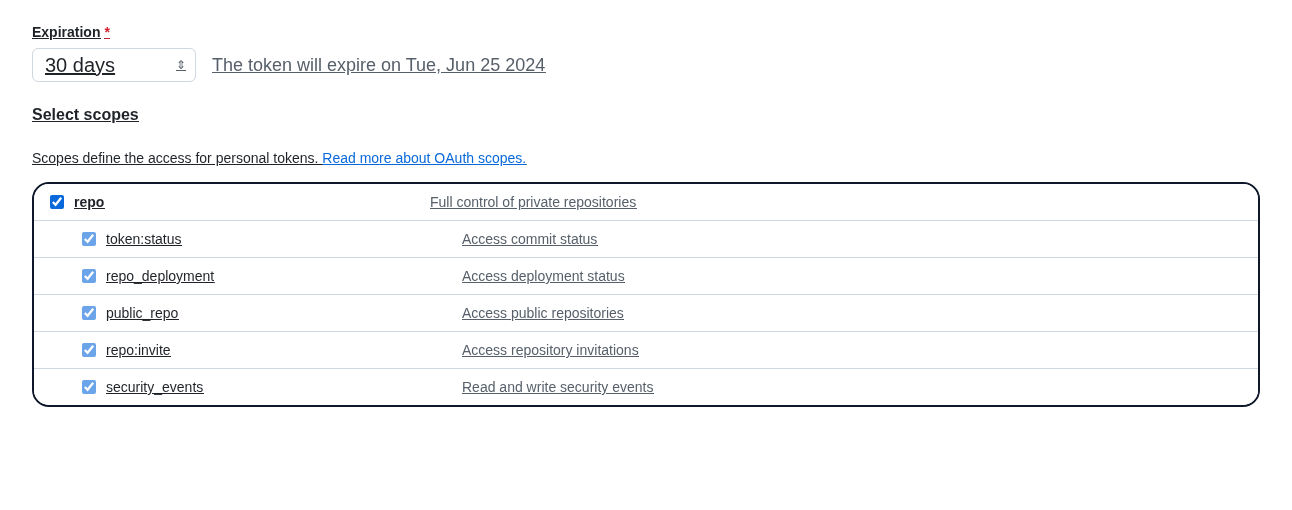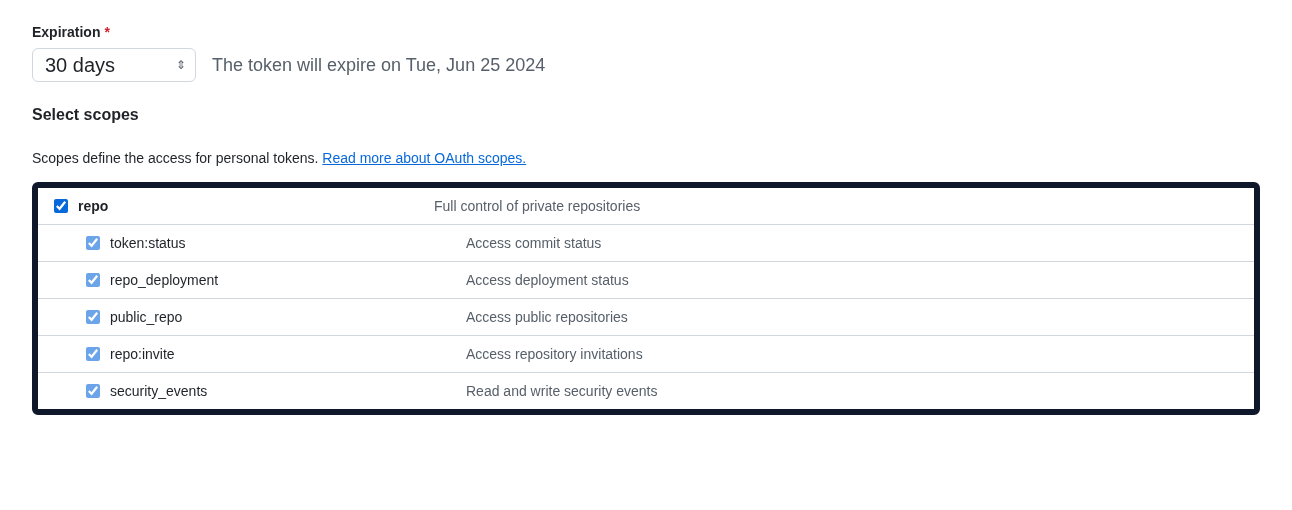--- a/index.html
+++ b/index.html
@@ -6,6 +6,7 @@
       box-sizing: border-box;
       margin: 0;
       padding: 0;
+      text-decoration: underline;
     }
 
     body {

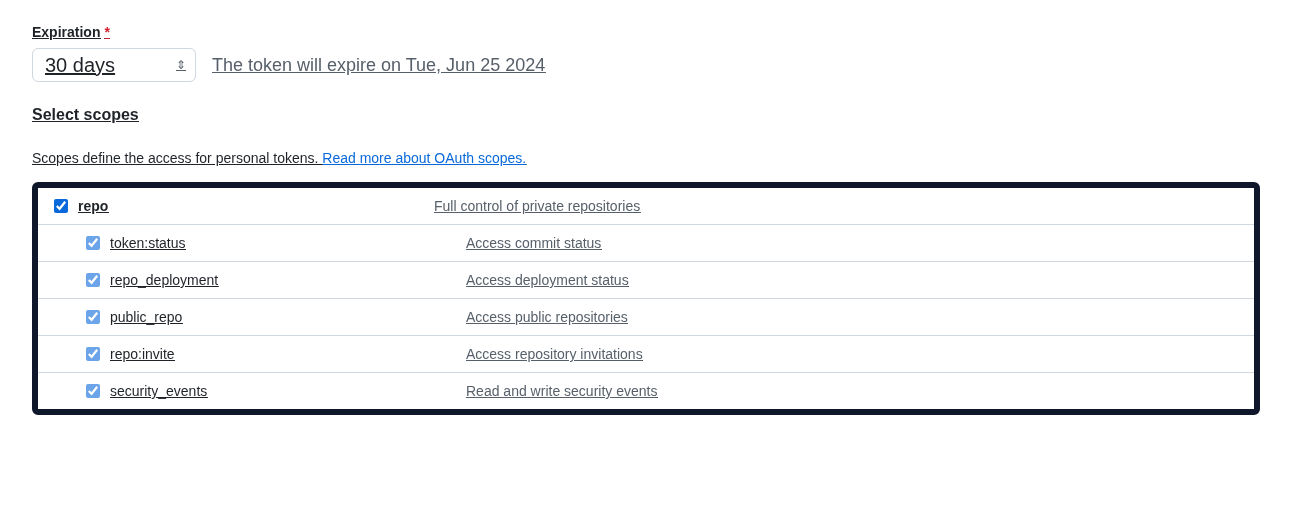--- a/index.html
+++ b/index.html
@@ -97,8 +97,8 @@
     }
 
     .scopes-table {
-      border: 6px solid #0f172a;
-      border-radius: 6px;
+      border: 2px solid #0f172a;
+      border-radius: 17px;
       overflow: hidden;
     }
 

